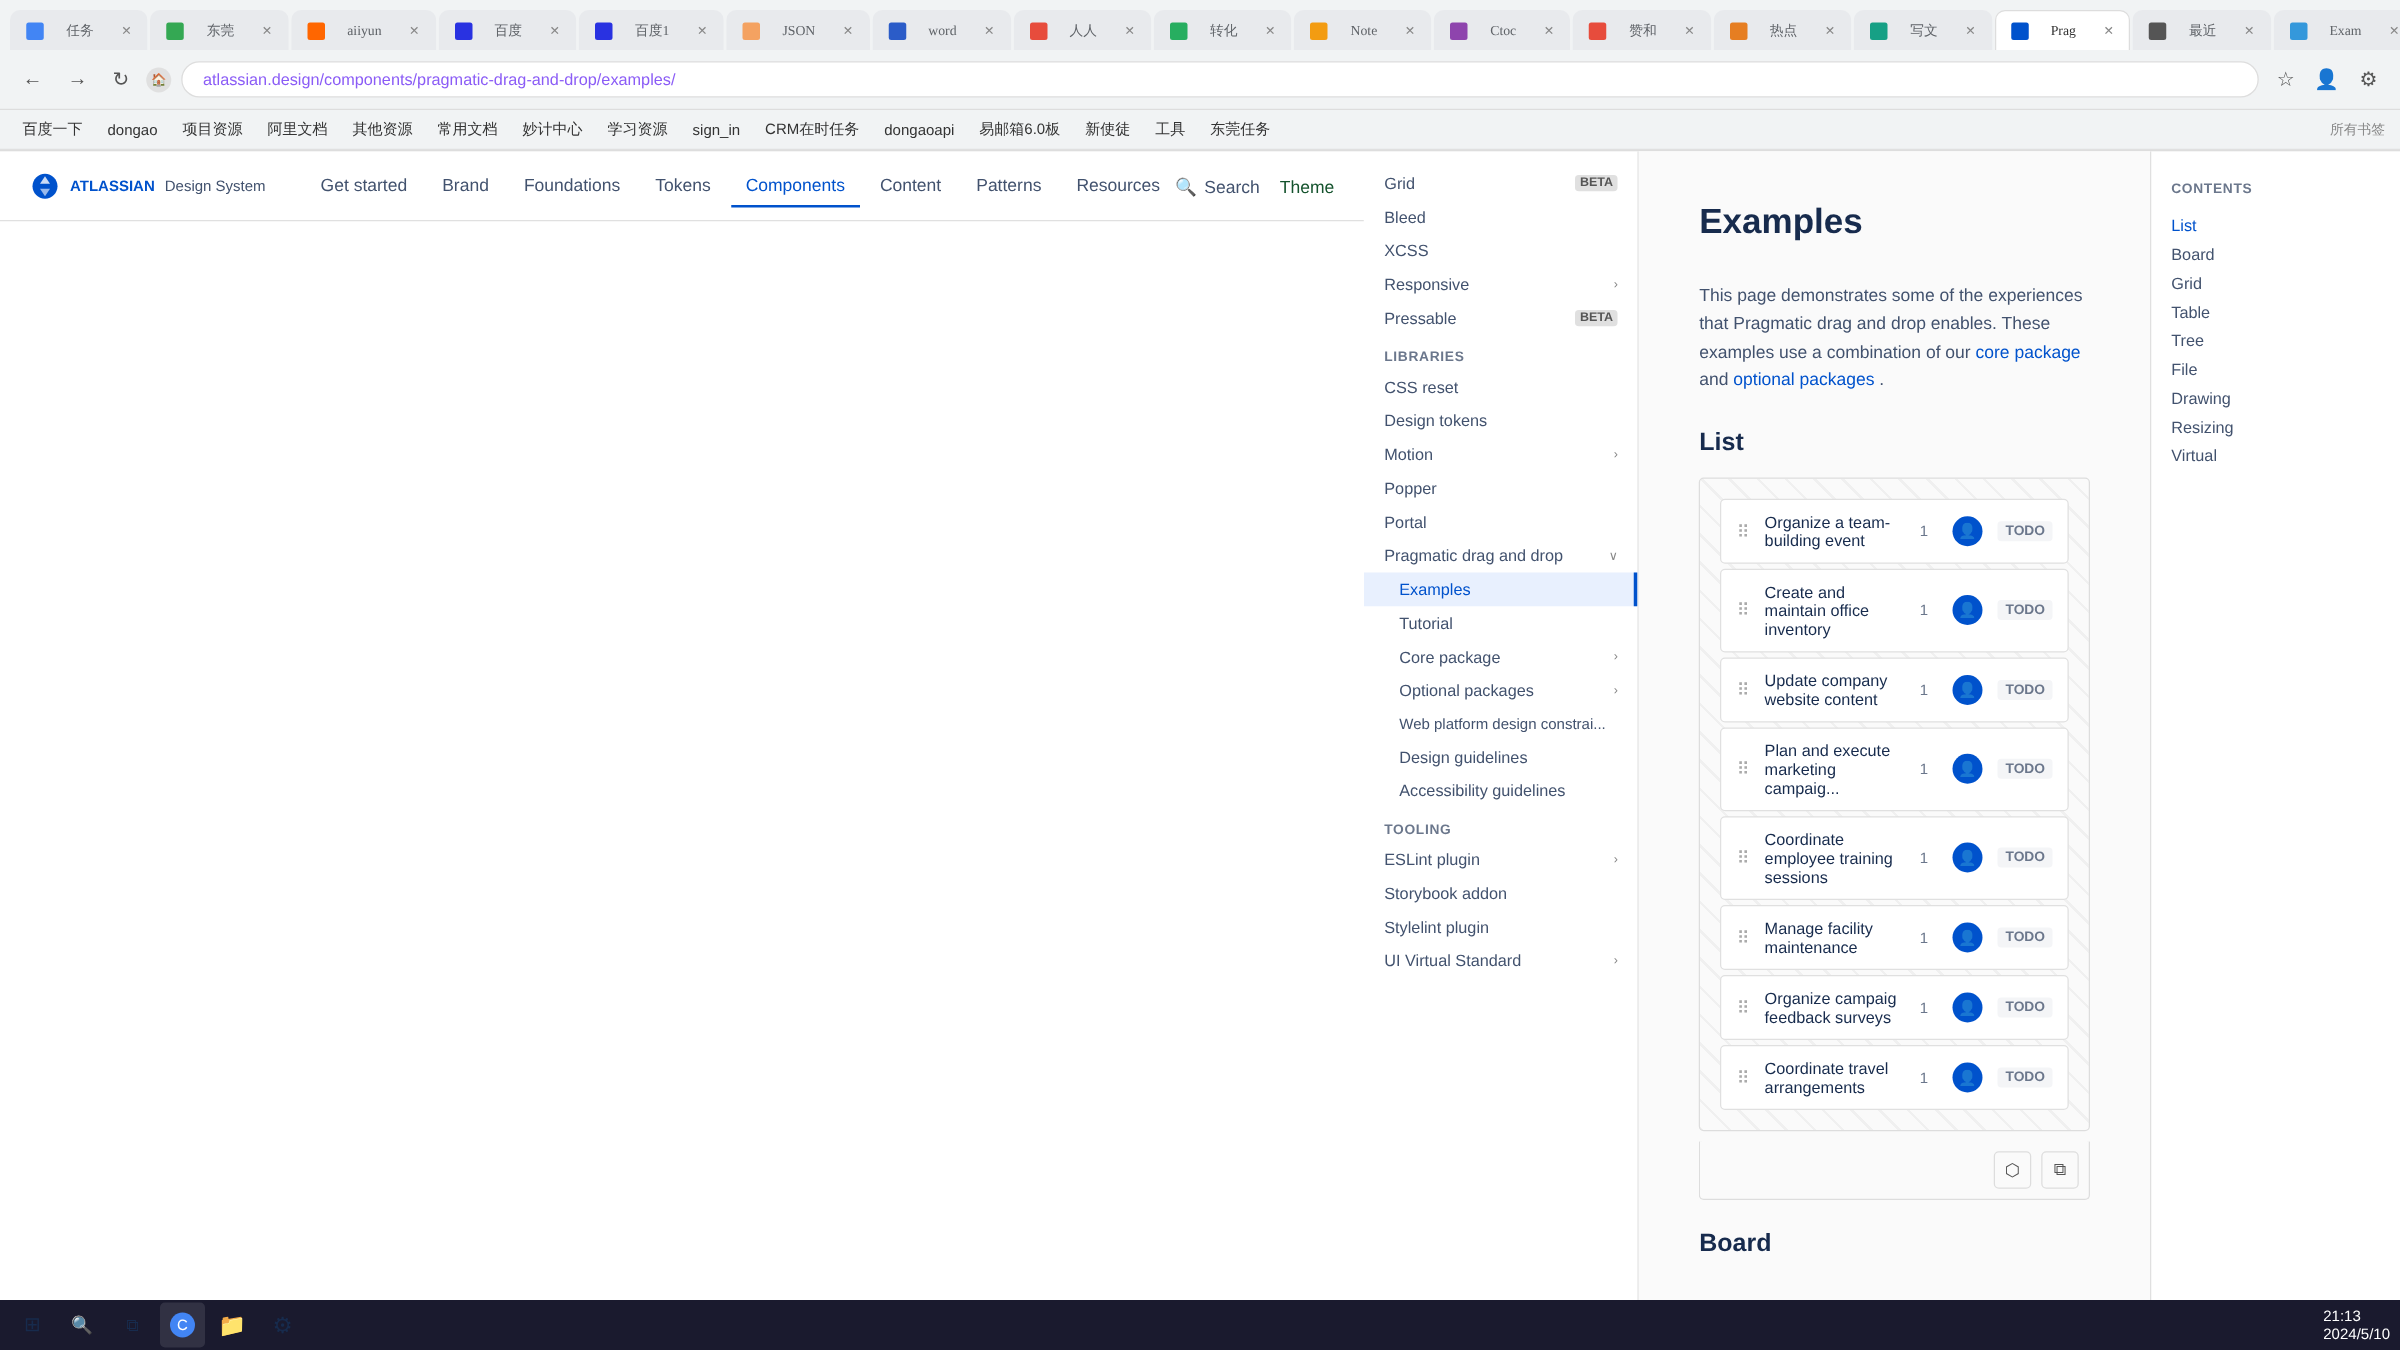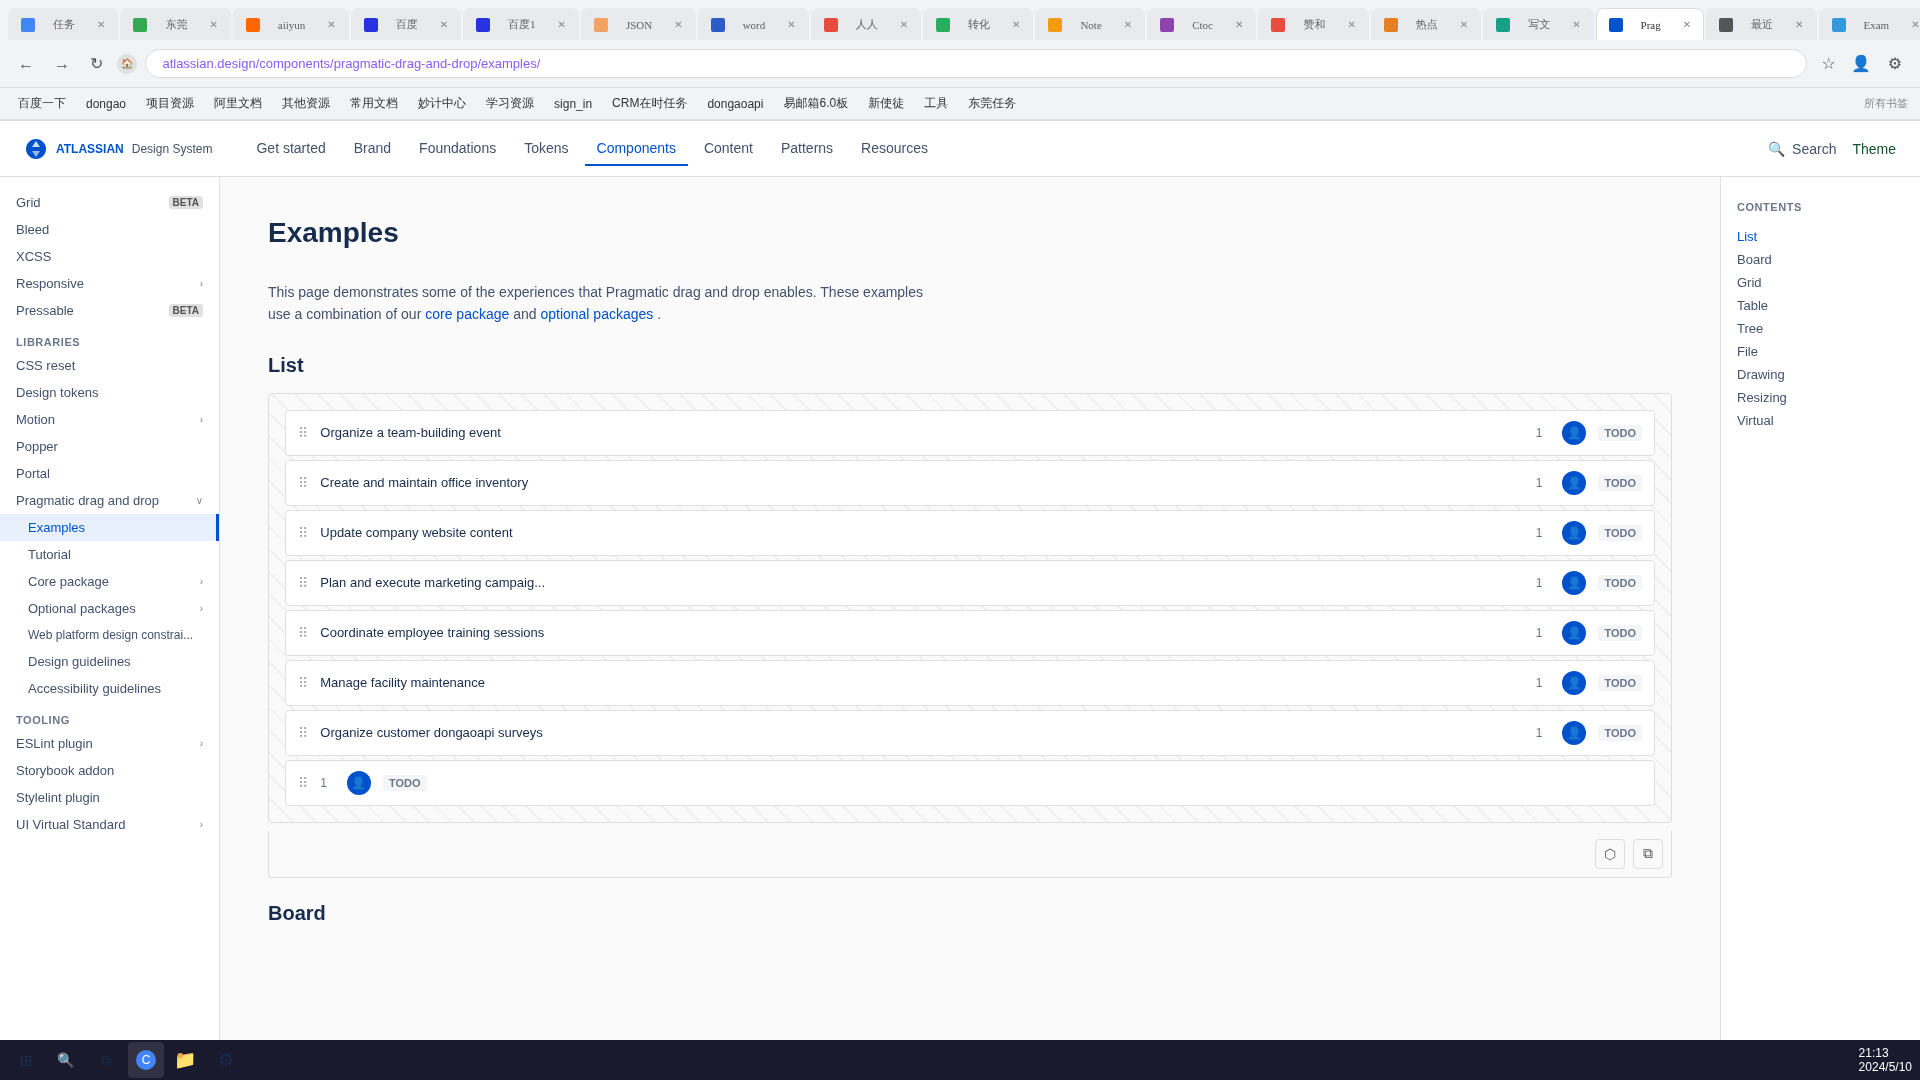--- a/index.html
+++ b/index.html
@@ -22,7 +22,7 @@
     .bookmark-item { color: #333; cursor: pointer; white-space: nowrap; padding: 2px 6px; border-radius: 3px; }
 
     
-    .app { display: flex; flex-direction: column; height: calc(1080px - 120px); }
+    .app { display: flex; flex-direction: row; height: calc(1080px - 120px); }
 
     
     .top-nav { display: flex; align-items: center; padding: 0 24px; border-bottom: 1px solid #e0e0e0; height: 56px; flex-shrink: 0; }

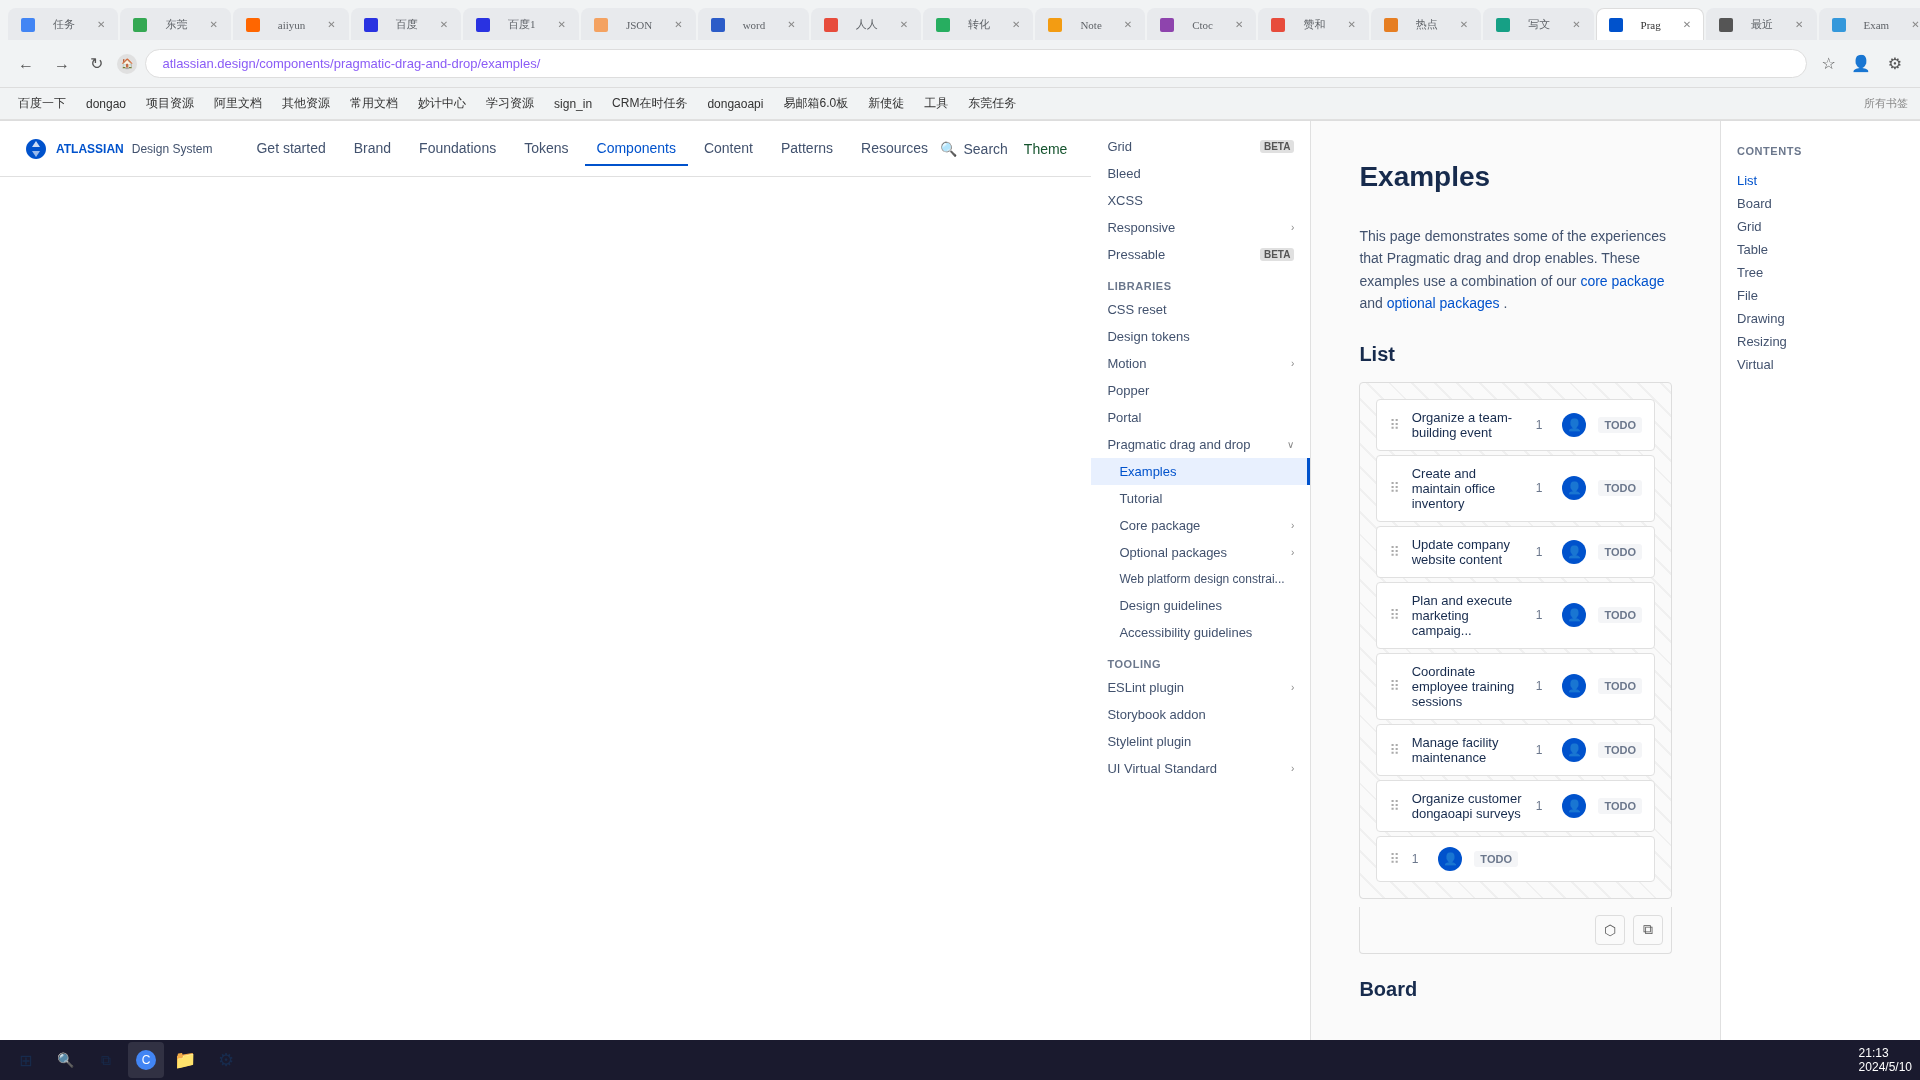--- a/index.html
+++ b/index.html
@@ -429,7 +429,7 @@
 
           <div class="list-item-row">
             <span class="drag-handle">⠿</span>
-            <span class="item-text">Organize customer dongaoapi surveys</span>
+            <span class="item-text">Organize campaig feedback surveys</span>
             <span class="item-count">1</span>
             <div class="item-avatar">👤</div>
             <span class="item-todo">TODO</span>

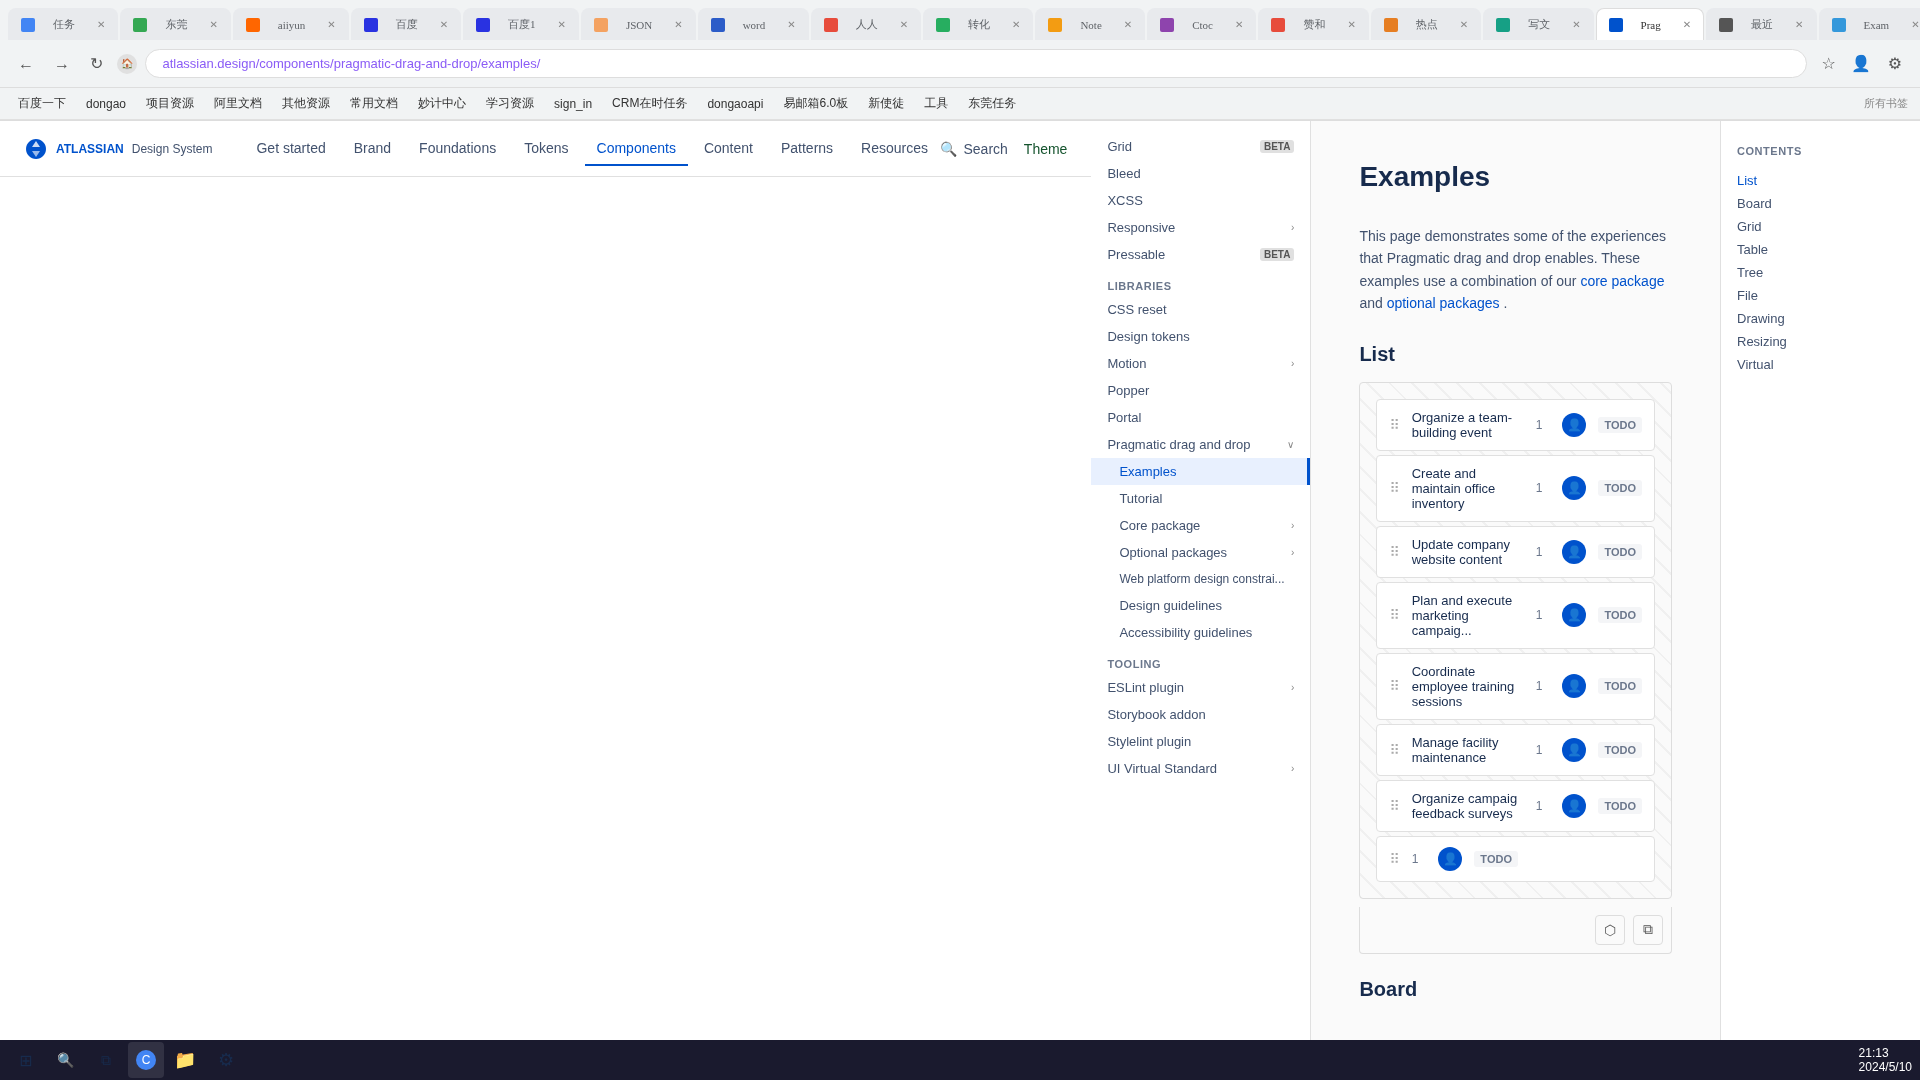--- a/index.html
+++ b/index.html
@@ -437,6 +437,7 @@
 
           <div class="list-item-row">
             <span class="drag-handle">⠿</span>
+            <span class="item-text">Coordinate travel arrangements</span>
             <span class="item-count">1</span>
             <div class="item-avatar">👤</div>
             <span class="item-todo">TODO</span>

